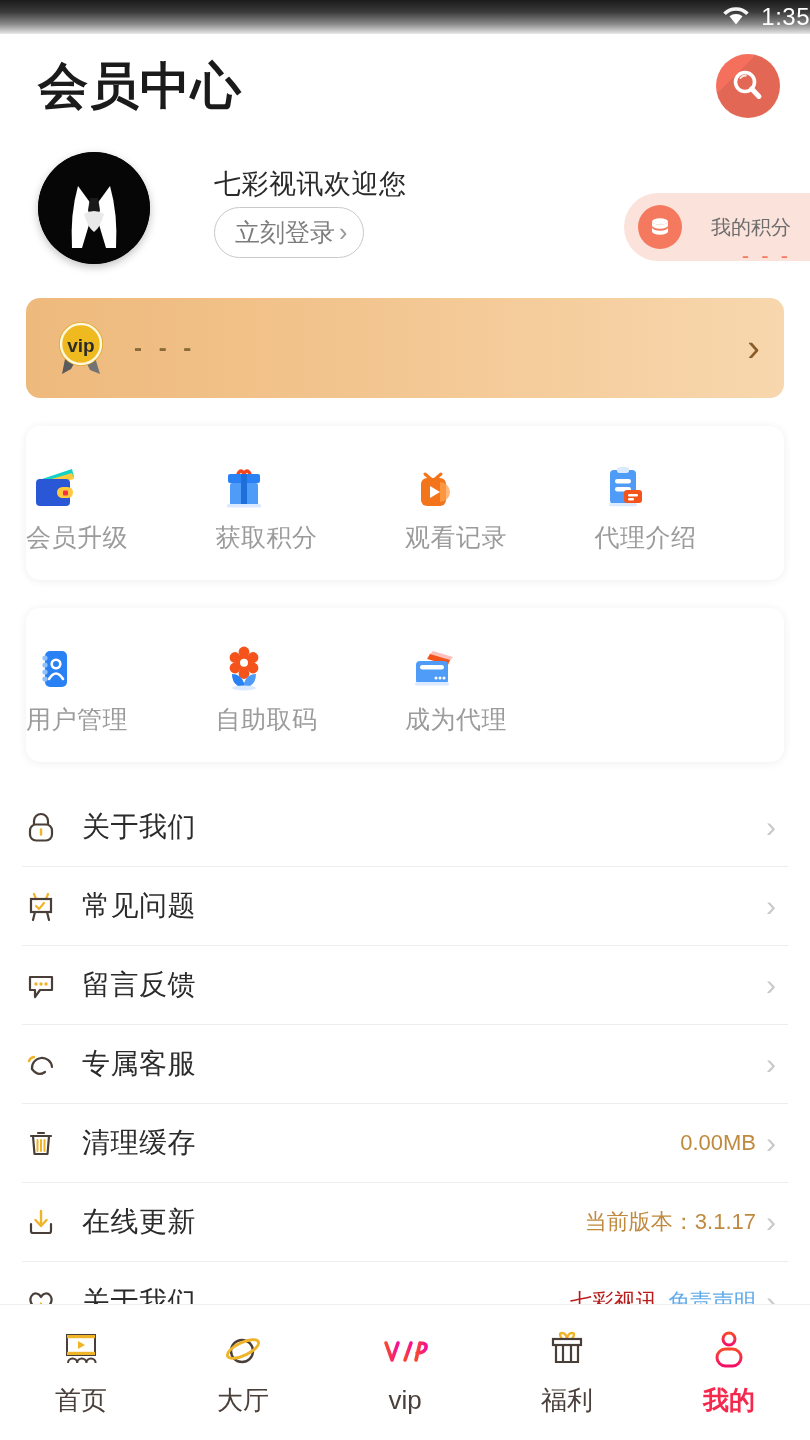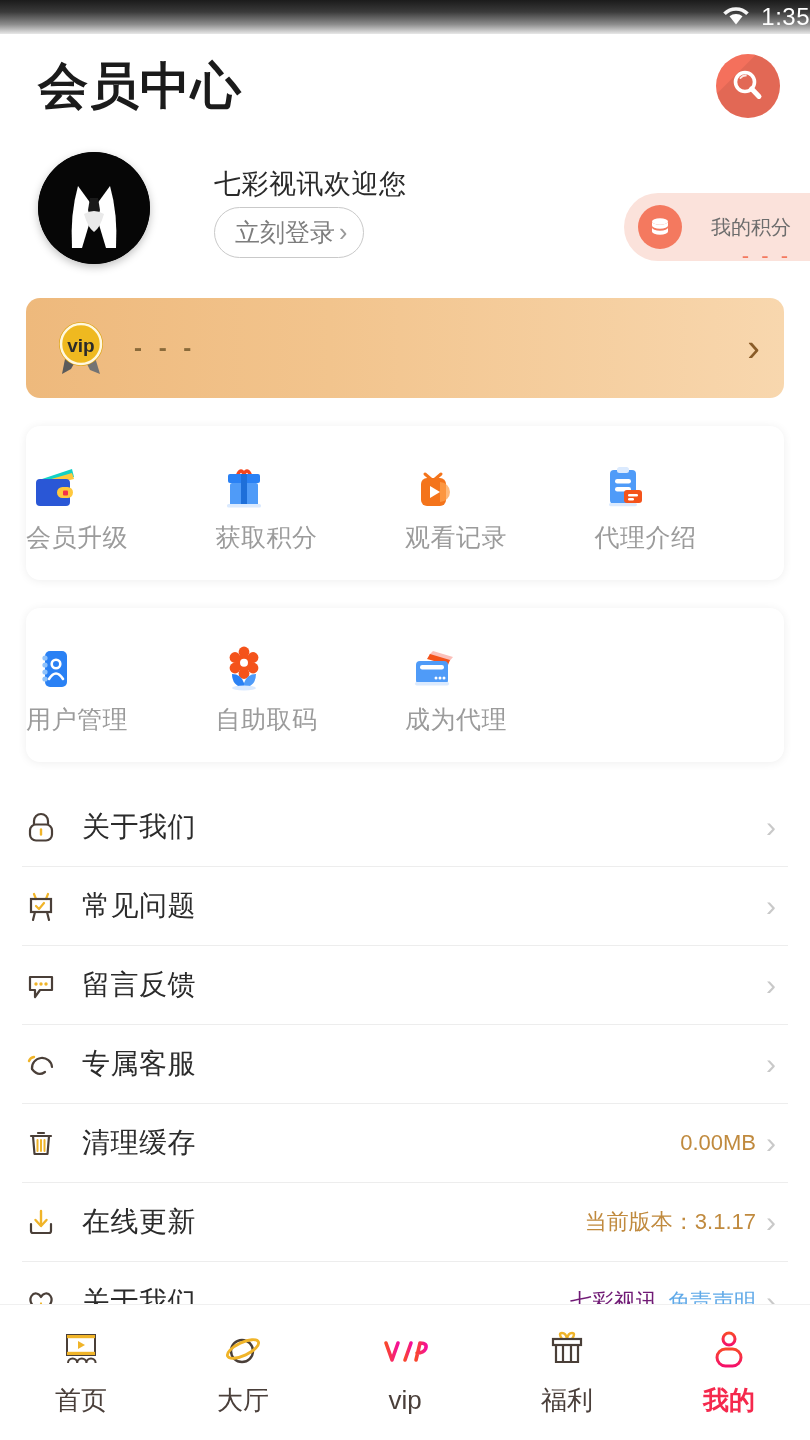--- a/index.html
+++ b/index.html
@@ -100,7 +100,7 @@
   .row-label { margin-left: 22px; font-size: 28px; color:#2b2b2b; letter-spacing:.5px;}
   .row-right { margin-left:auto; display:flex; align-items:center; gap: 10px; padding-right: 12px;}
   .row-value { font-size: 22px; color:#c08a3e; }
-  .row-value.brand { color:#701a75;text-align:center; }
+  .row-value.brand { color:#b91c1c;text-align:center; }
   .row-value.link { color:#5fa9e8; }
   .row-chev { color:#c9c9c9; font-size: 30px; font-weight: 300; line-height: 1;}
 

